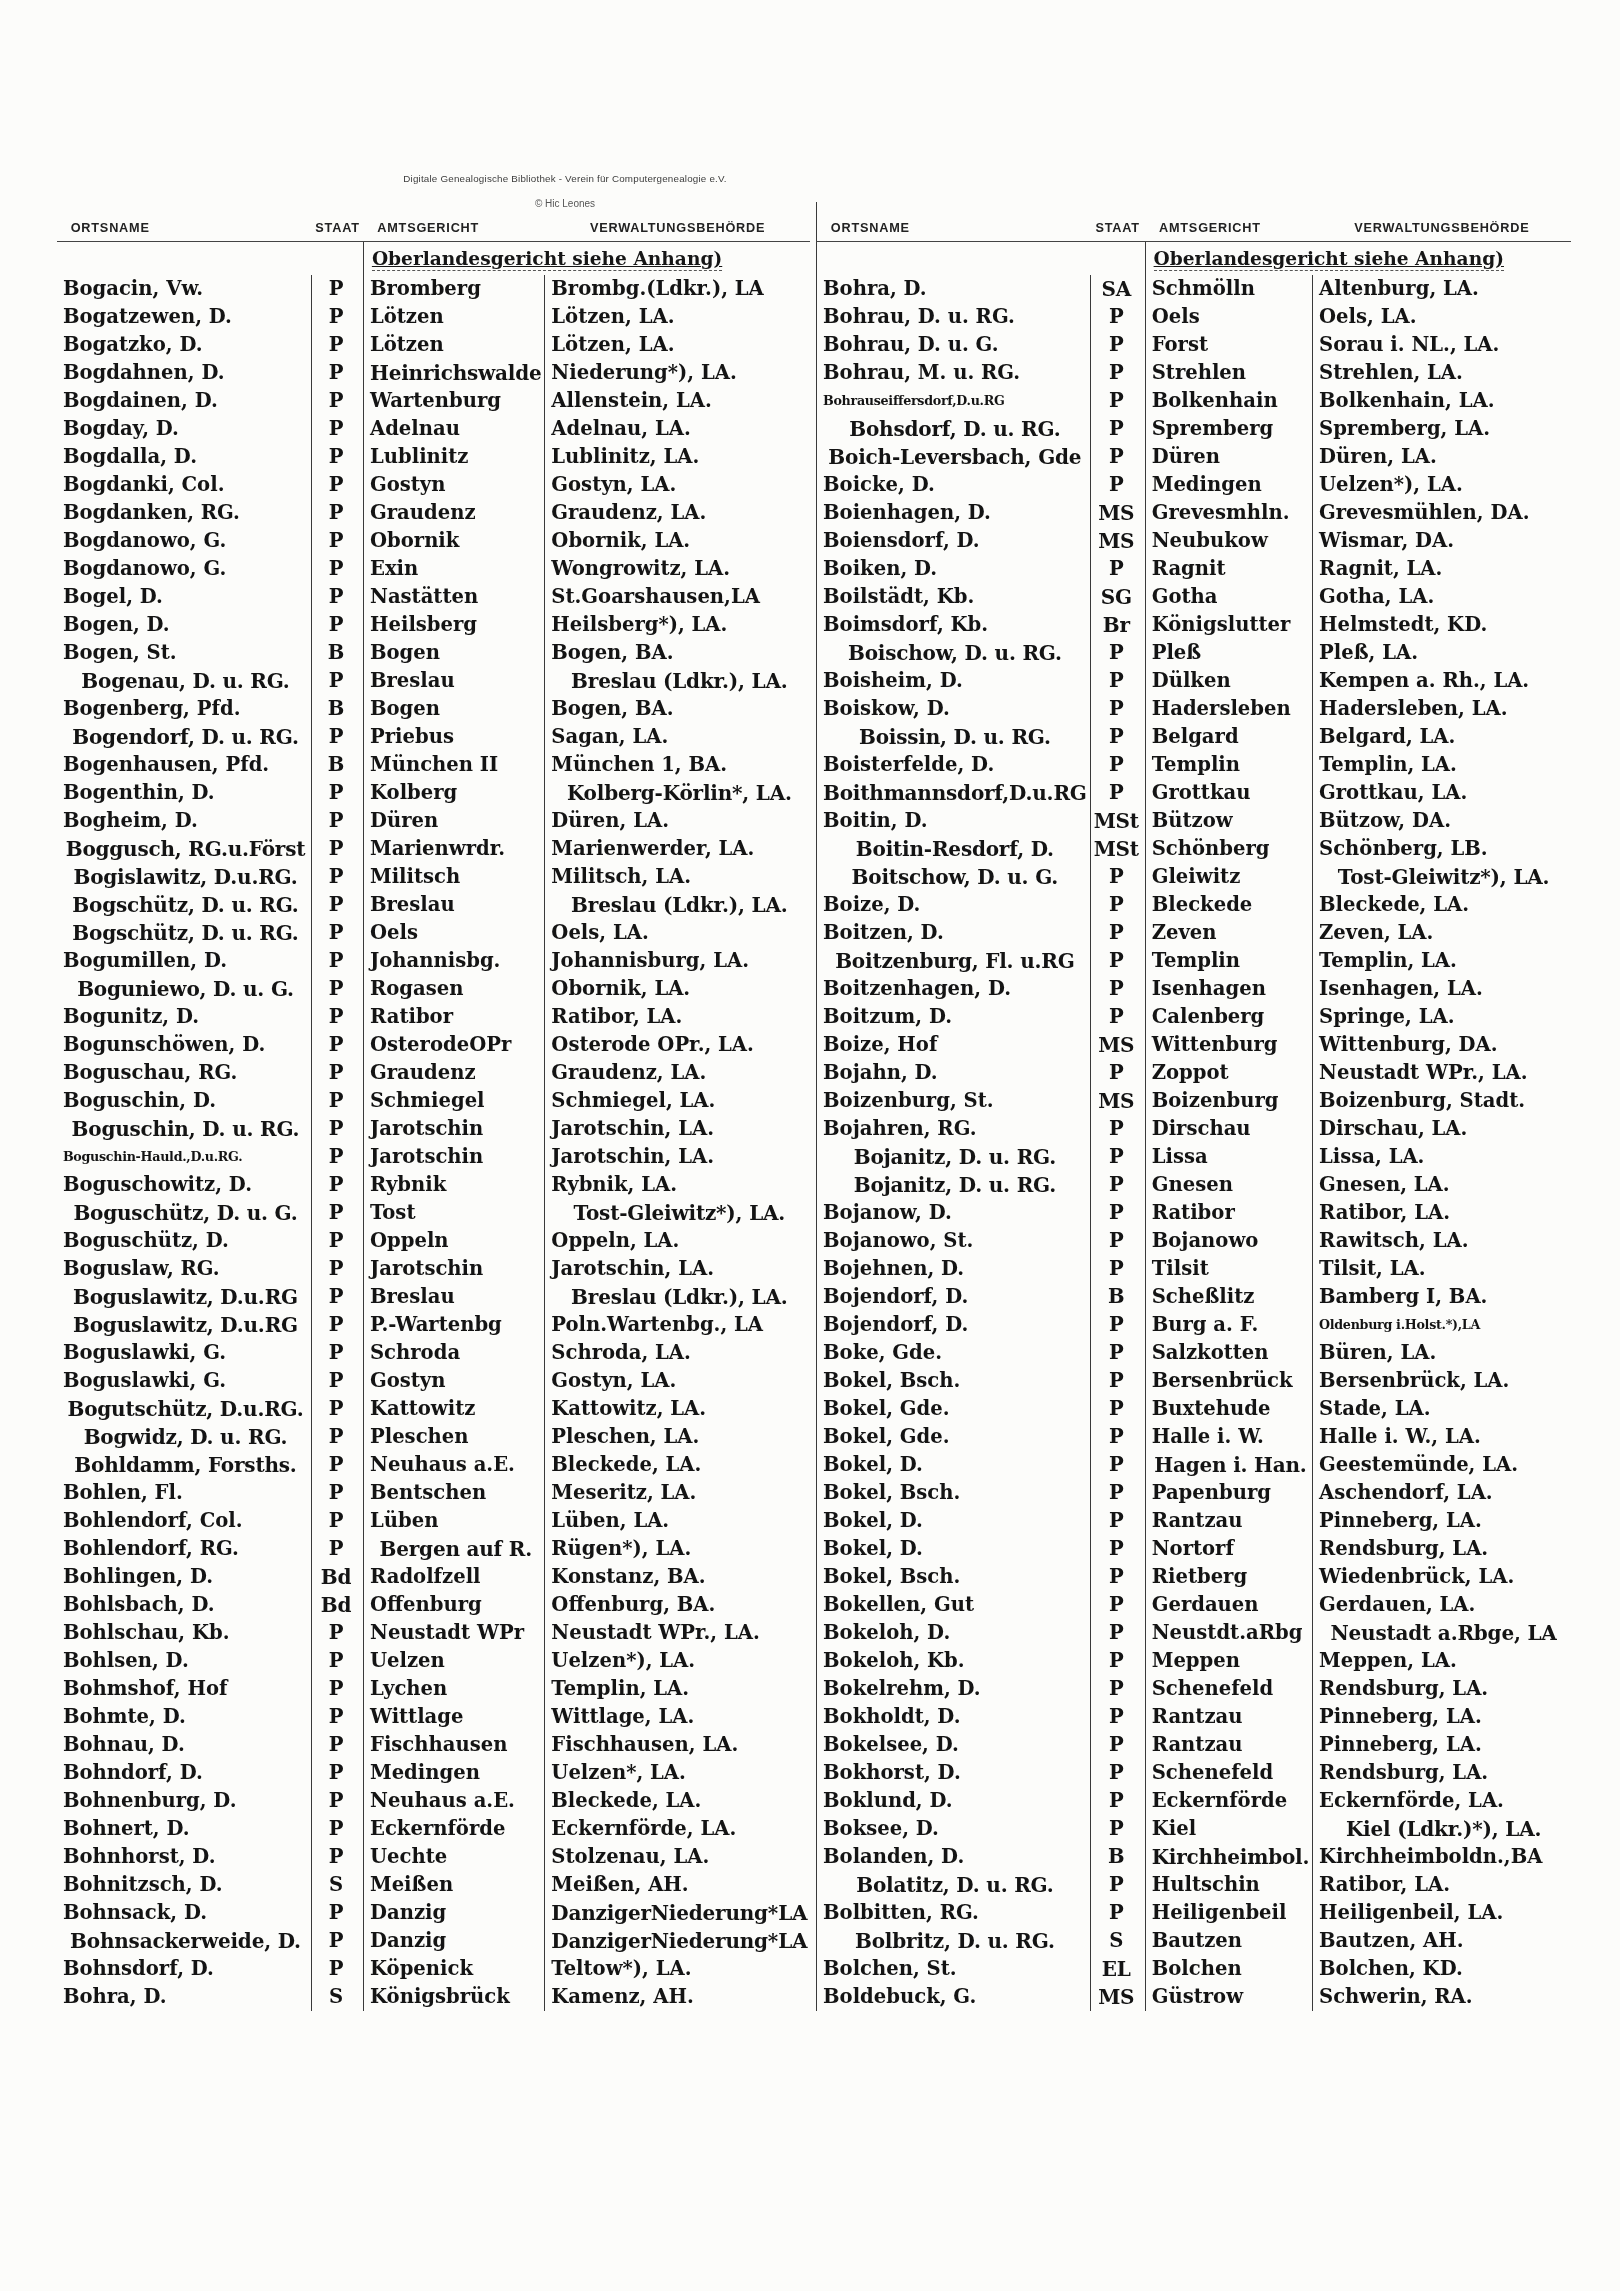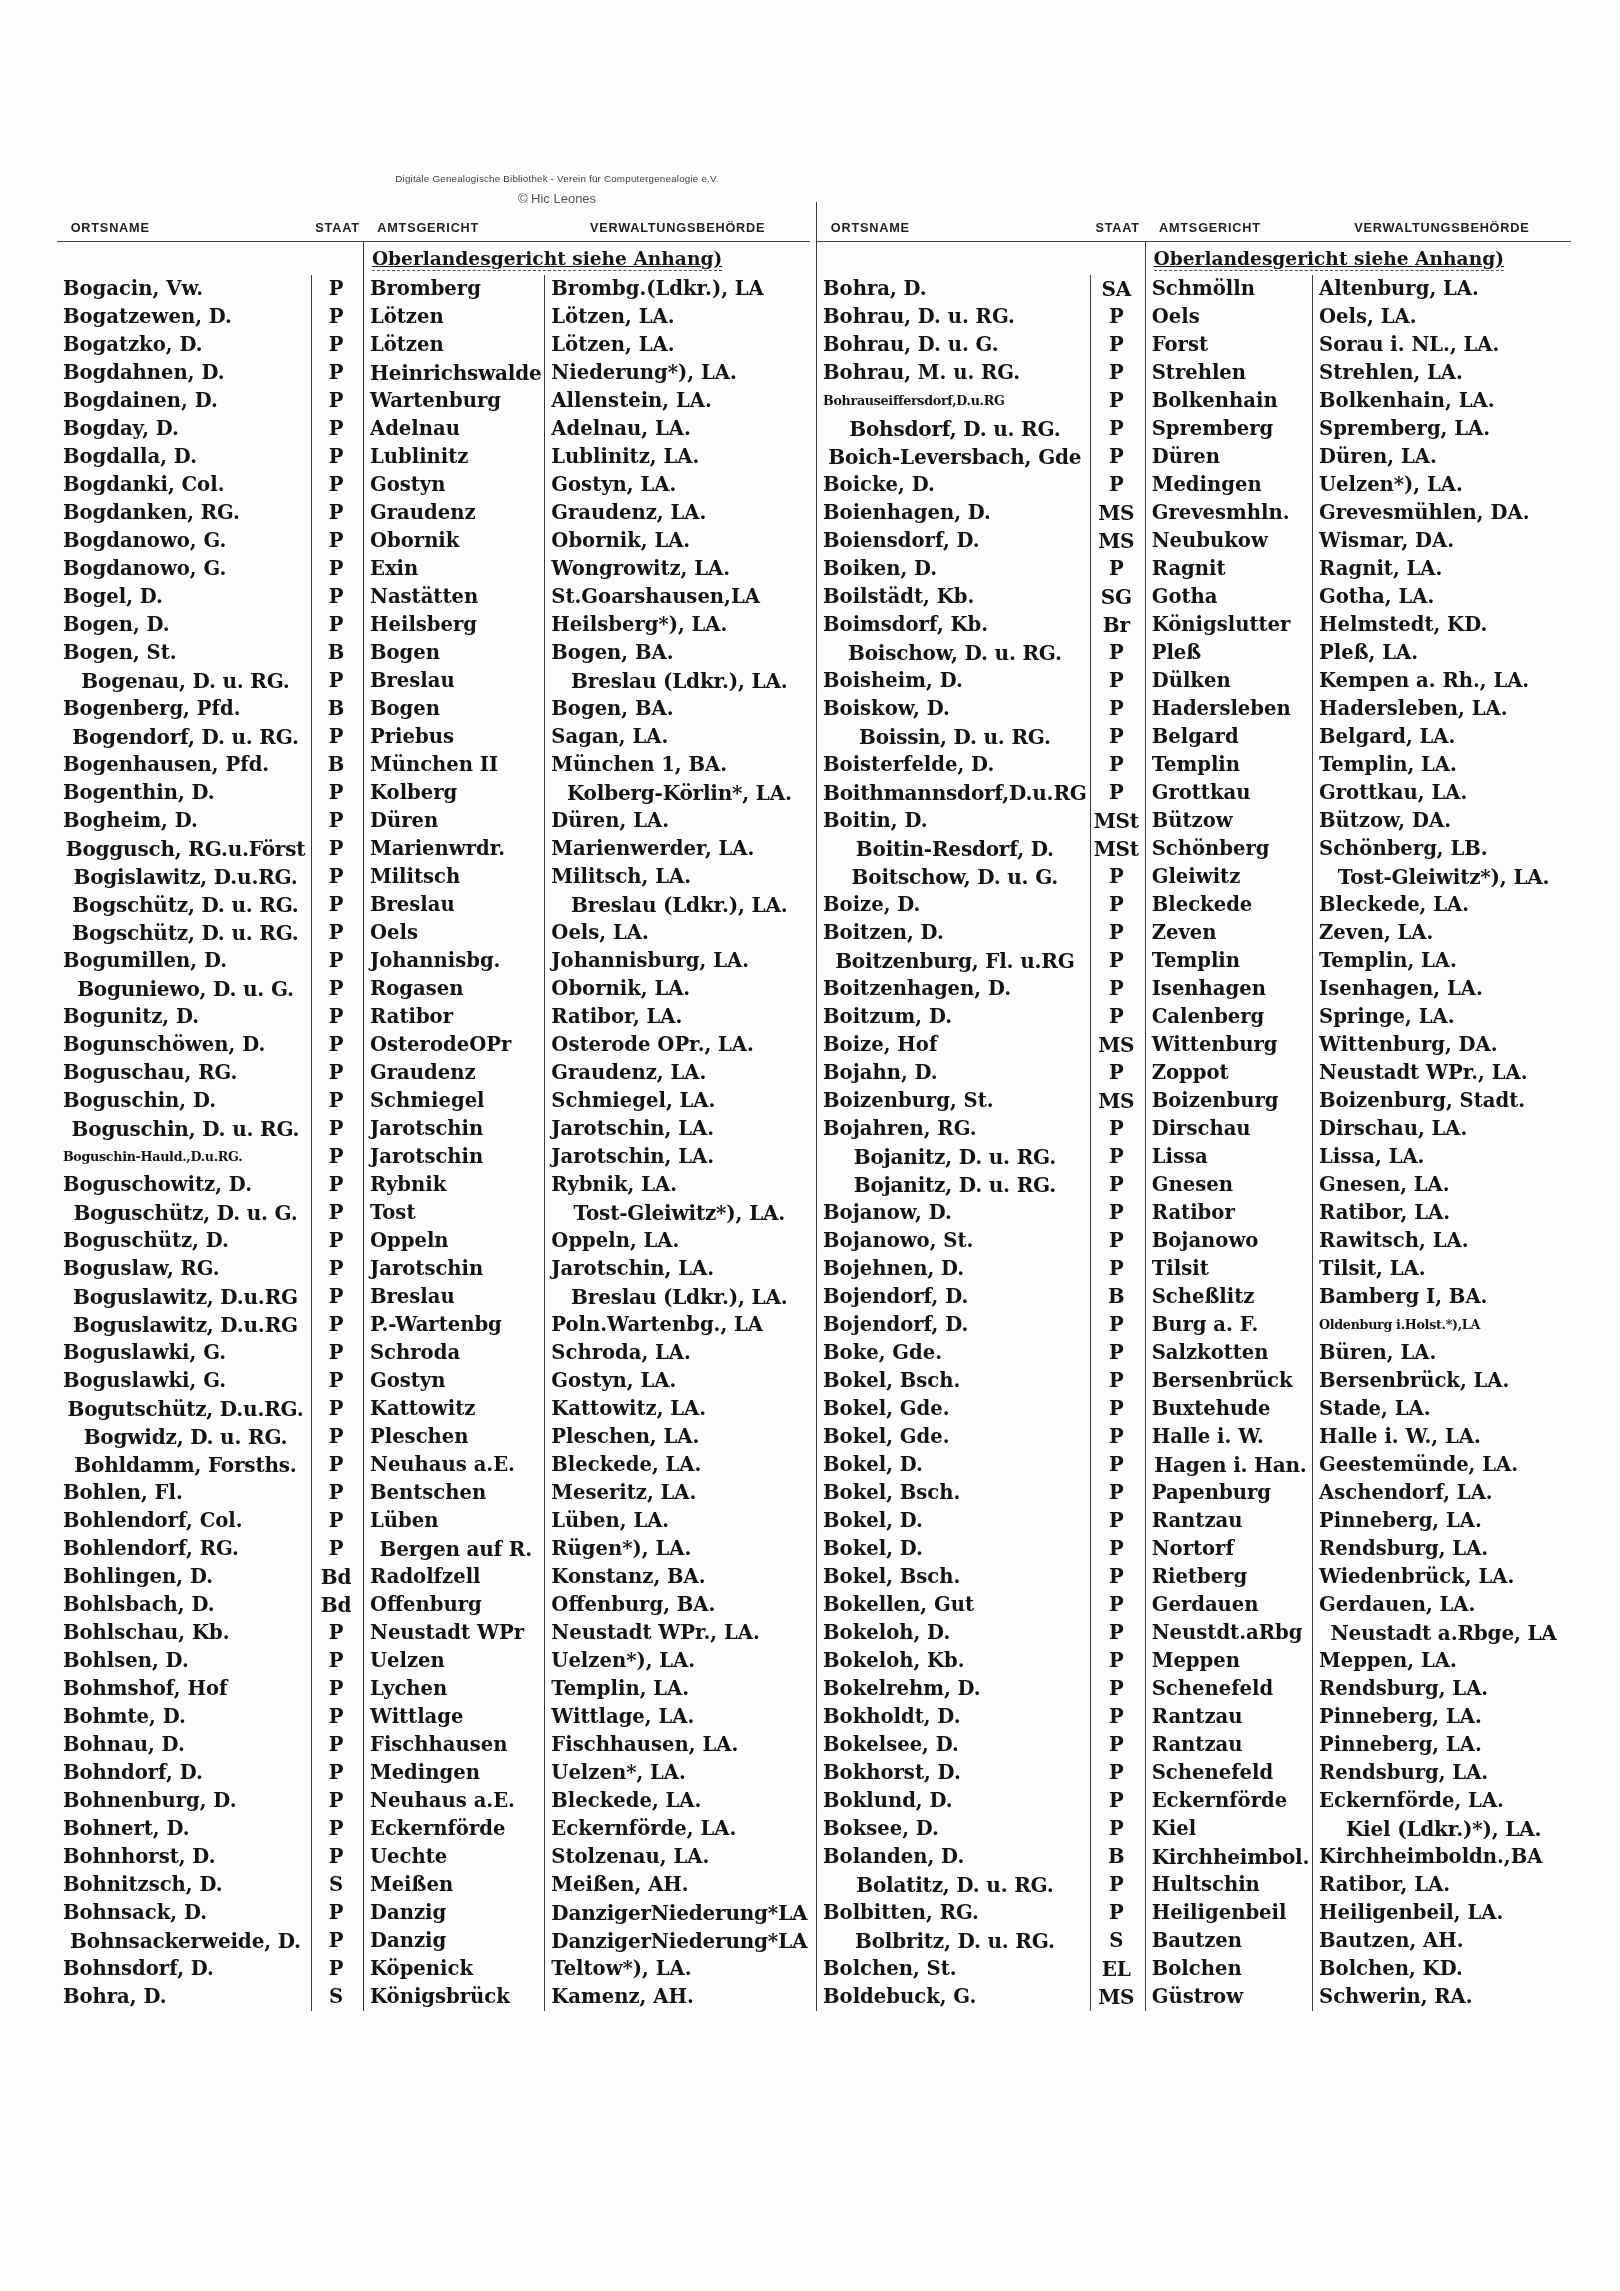--- a/index.html
+++ b/index.html
@@ -12,7 +12,7 @@
     overflow:hidden;
   }
   .watermark{
-    position:absolute;top:173px;left:8px;width:1098px;
+    position:absolute;top:173px;left:16px;width:1098px;
     text-align:center;
     font-family:"Liberation Sans",sans-serif;
     color:#3c3c3c;

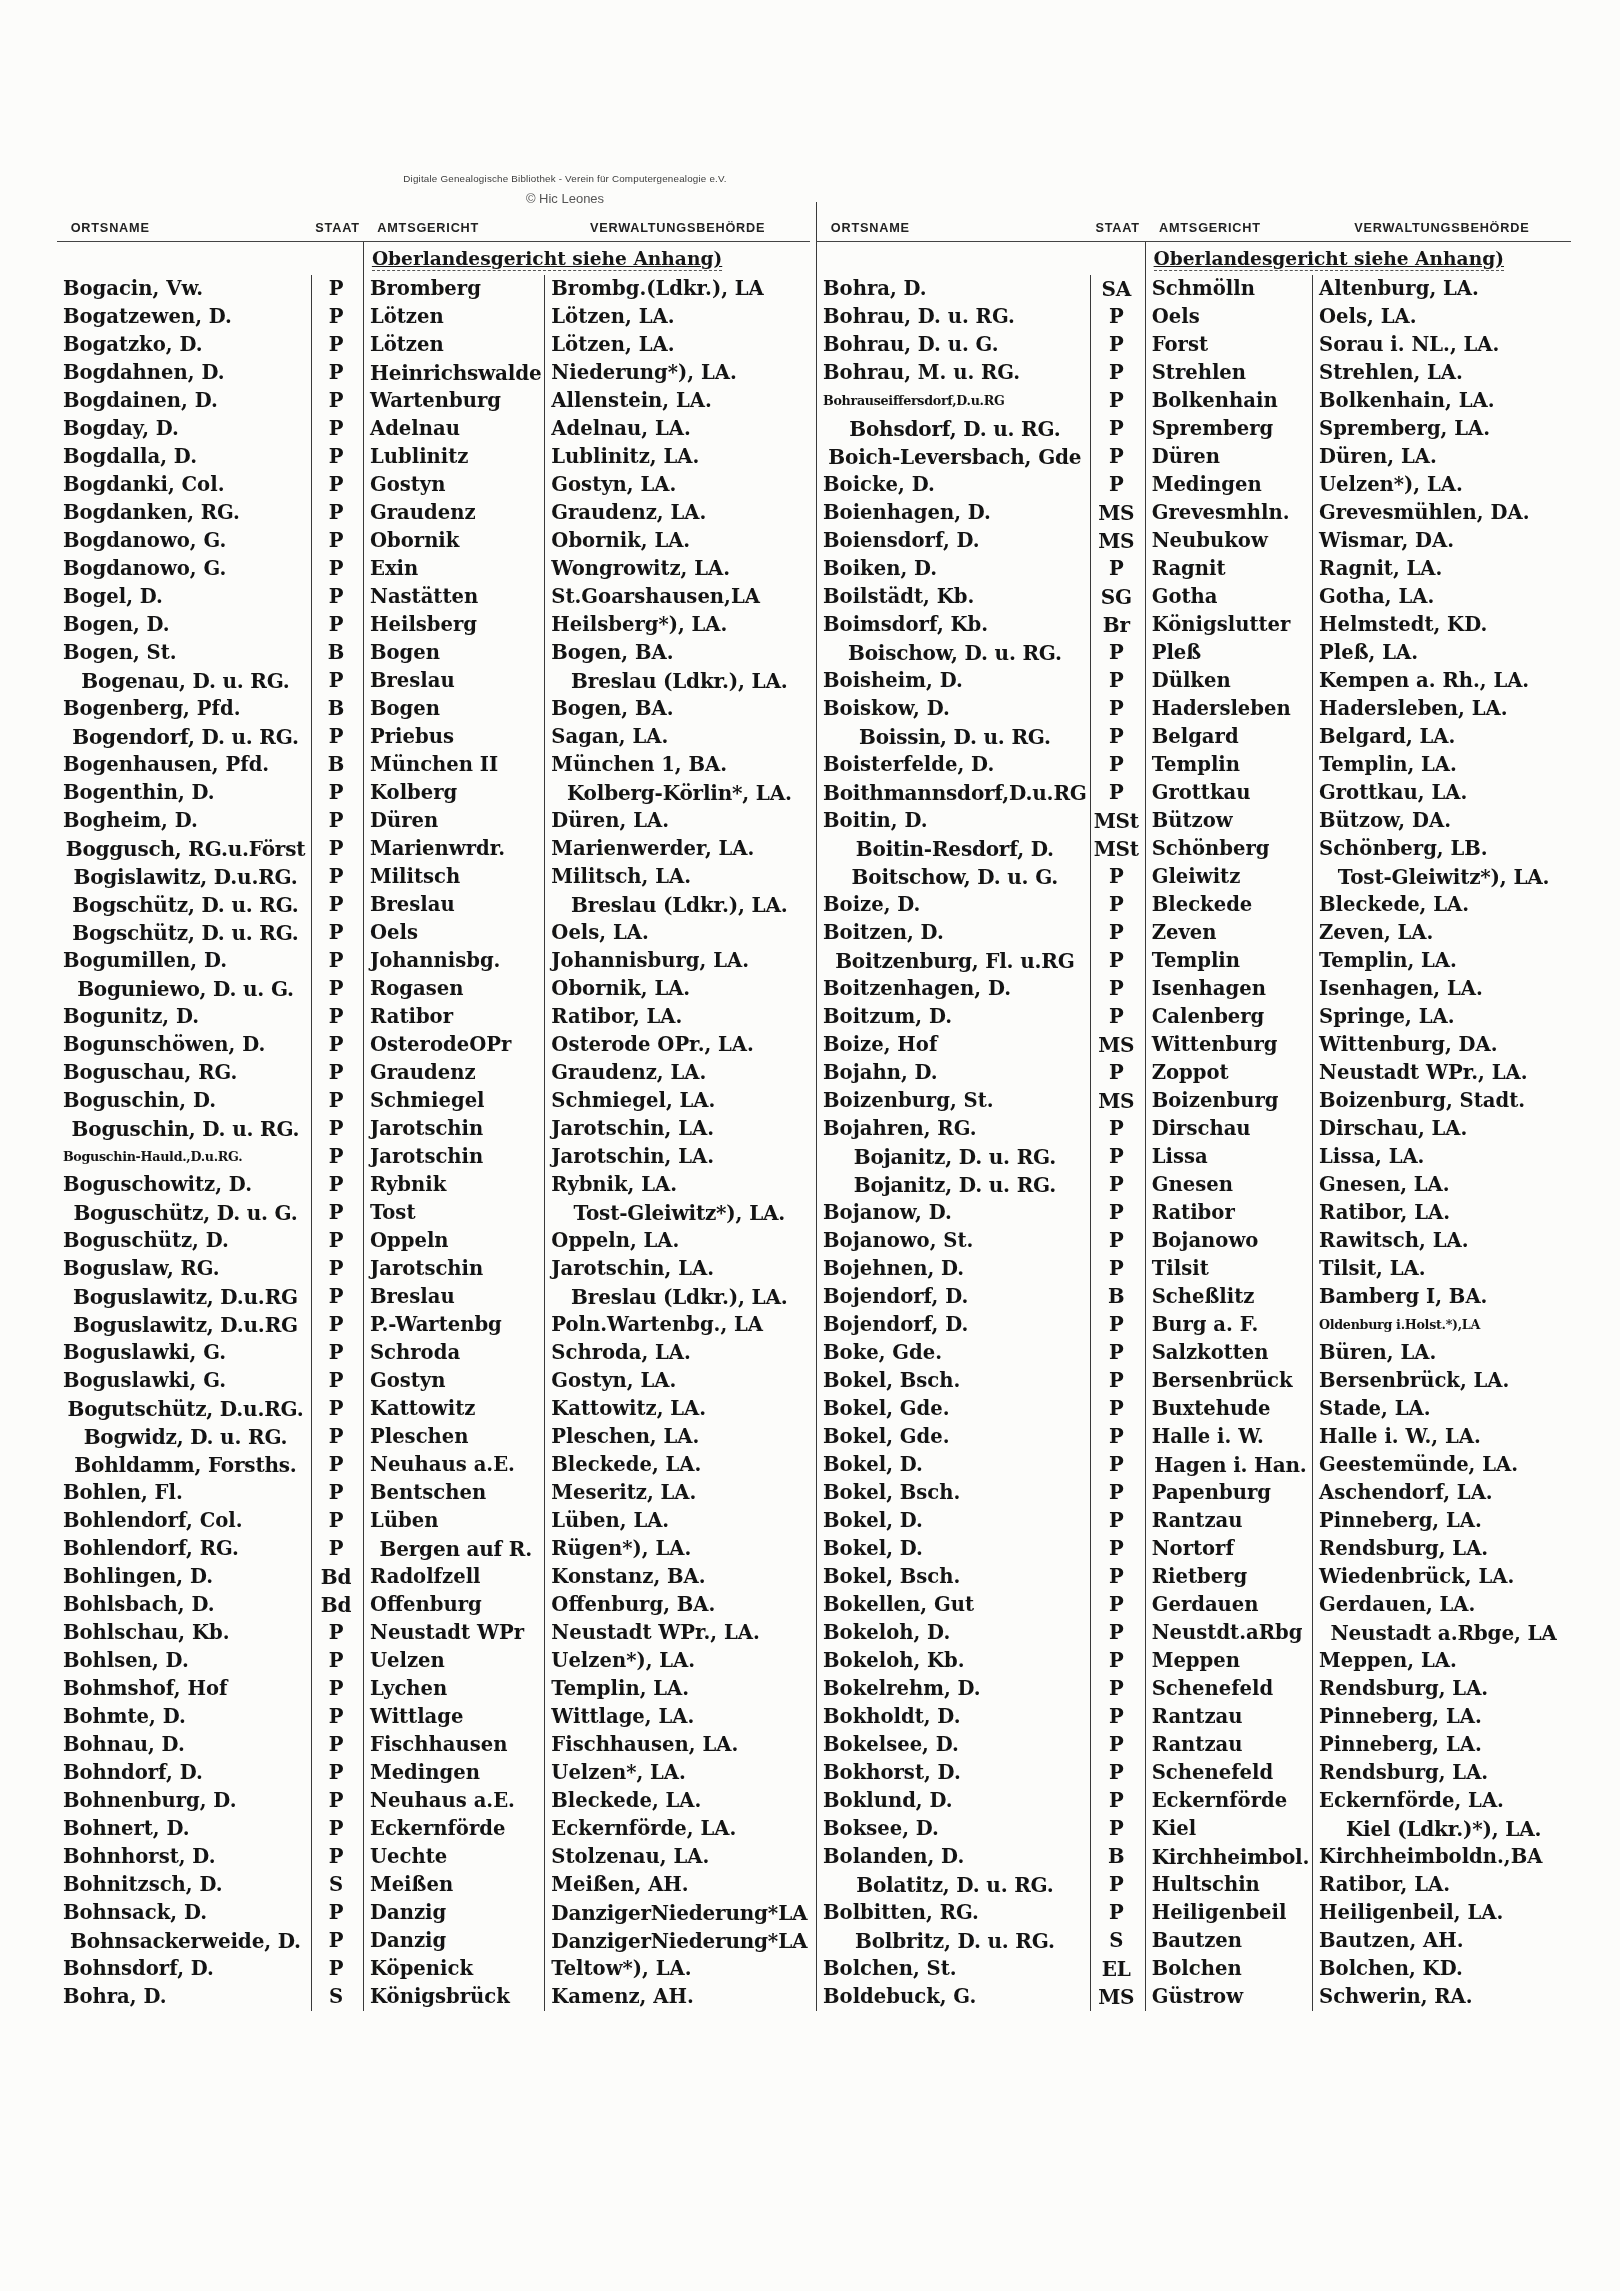--- a/index.html
+++ b/index.html
@@ -18,7 +18,7 @@
     color:#3c3c3c;
   }
   .watermark .wm1{font-size:9.8px;letter-spacing:0.2px;}
-  .watermark .wm2{font-size:13px;margin-top:7px;color:#555;}
+  .watermark .wm2{font-size:10px;margin-top:14px;color:#555;}
   .columns-wrap{
     position:absolute;top:202px;left:57px;right:49px;
     display:flex;

